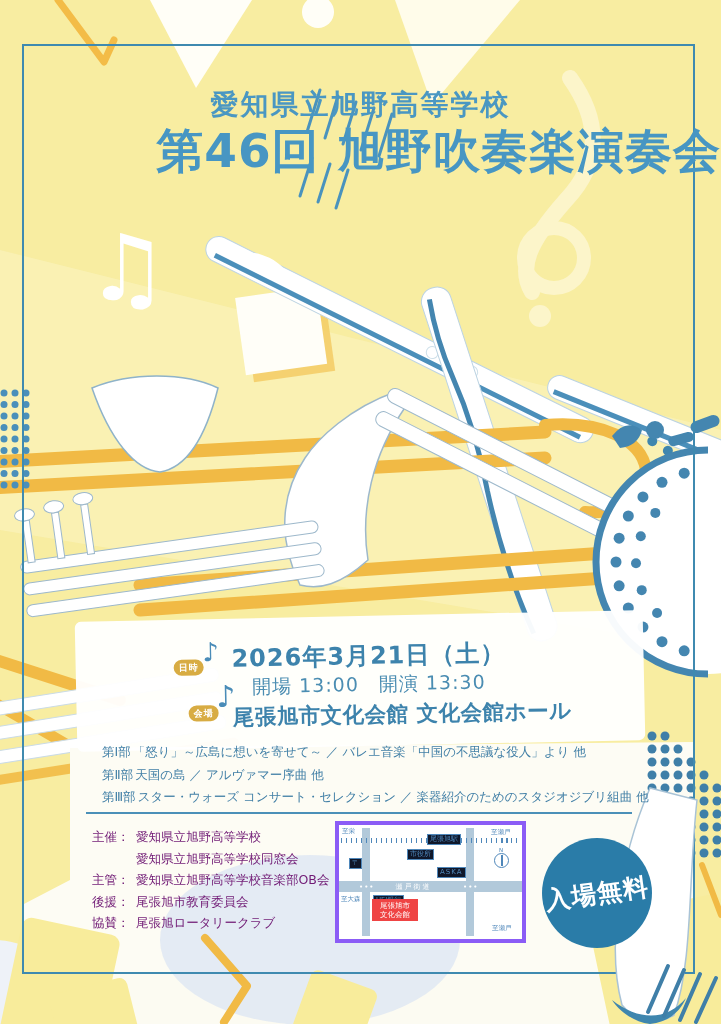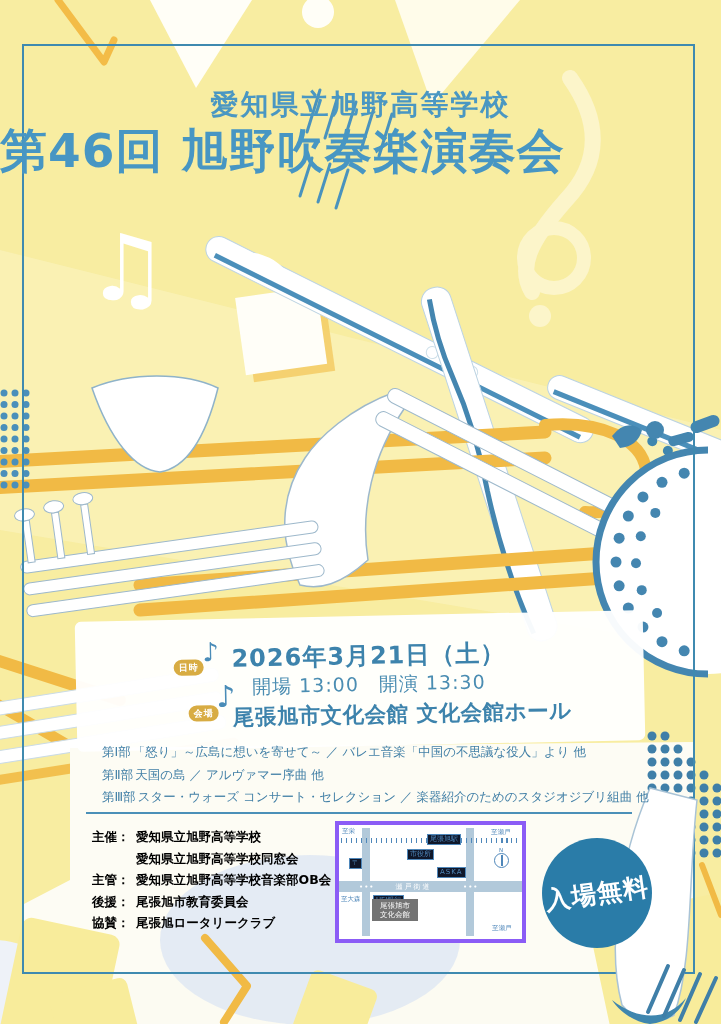--- a/index.html
+++ b/index.html
@@ -19,7 +19,7 @@
     font-size:28px;font-weight:bold;color:#4a97c2;letter-spacing:2px;z-index:4;
   }
   .title{
-    position:absolute;left:0;top:120px;width:721px;text-align:left;
+    position:absolute;left:0;top:120px;width:721px;text-align:right;
     font-size:47px;font-weight:800;color:#4796c3;letter-spacing:1px;z-index:4;
   }
   .infobox{

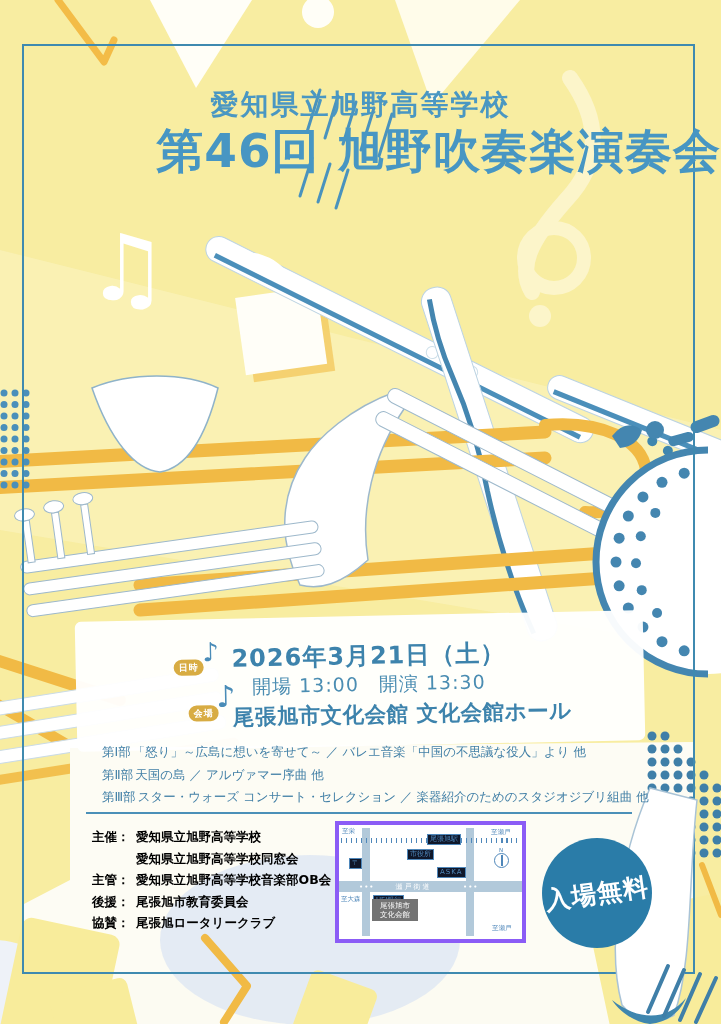--- a/index.html
+++ b/index.html
@@ -40,7 +40,7 @@
   .prog-row{height:22.5px;white-space:nowrap;}
   .prog-part{margin-right:2px;}
   .rule{position:absolute;left:86px;top:812px;width:546px;height:2px;background:#4a90b8;z-index:4;}
-  .credits{position:absolute;left:92px;top:829px;z-index:4;color:#000000;font-size:12.5px;font-weight:bold;}
+  .credits{position:absolute;left:92px;top:829px;z-index:4;color:#701a75;font-size:12.5px;}
   .credit-row{height:21.5px;white-space:nowrap;}
   .credit-label{display:inline-block;width:44px;}
   .map{

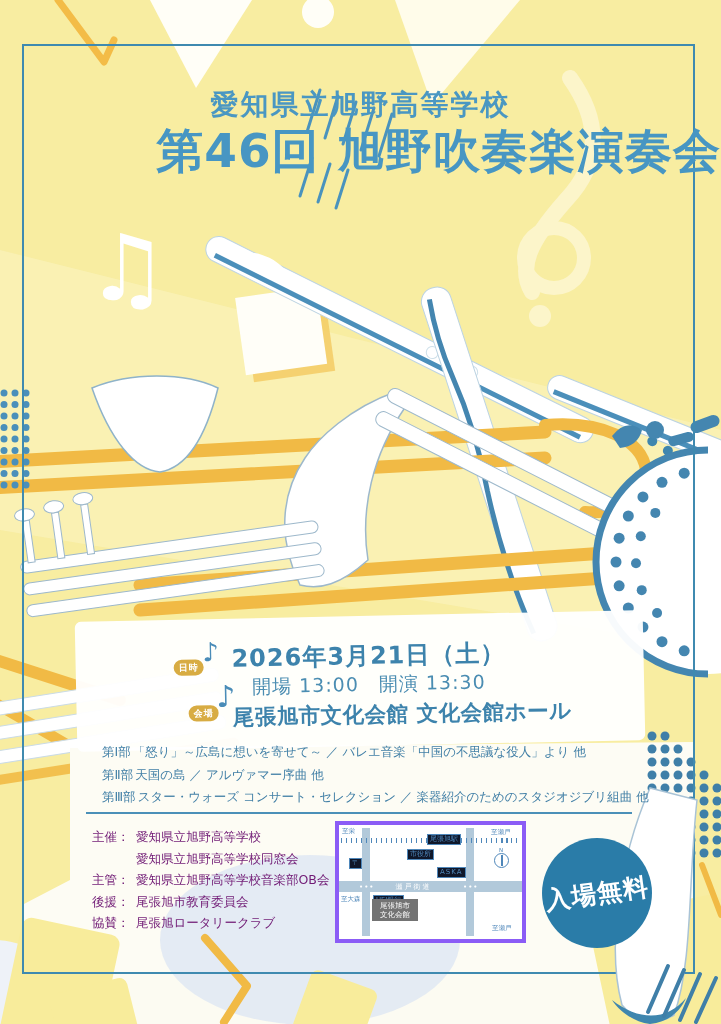--- a/index.html
+++ b/index.html
@@ -61,7 +61,7 @@
   .hroad .roadname{position:absolute;left:0;width:149px;top:1px;text-align:center;color:#ffffff;font-size:7px;letter-spacing:2px;}
   .tdots{position:absolute;top:2px;color:#ffffff;font-size:7px;letter-spacing:1px;}
   .hallbox{
-    position:absolute;left:33px;top:74px;width:44px;background:#737373;color:#ffffff;
+    position:absolute;left:33px;top:74px;width:44px;background:#ef4444;color:#ffffff;
     font-size:7.5px;line-height:1.2;text-align:center;padding:2px 1px;
   }
   .compass{position:absolute;left:155px;top:28px;width:13px;height:13px;border:1.2px solid #4f87ba;border-radius:50%;}

